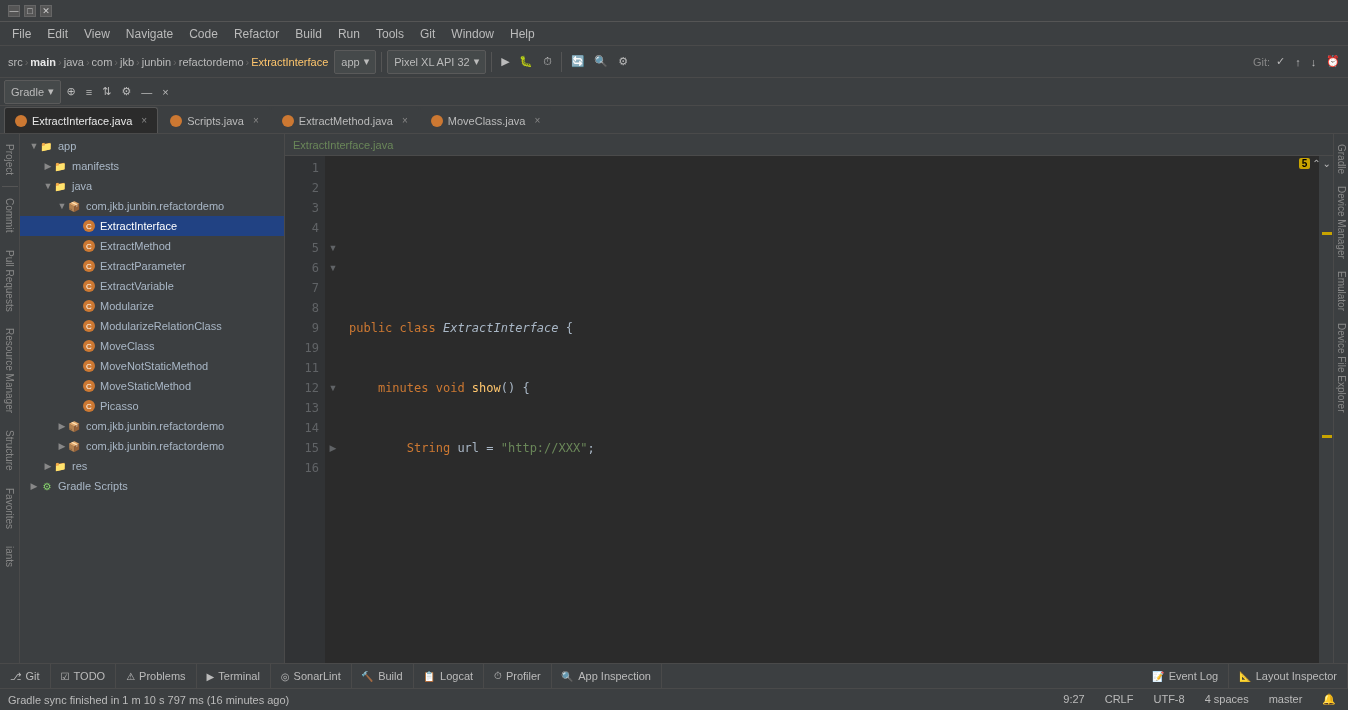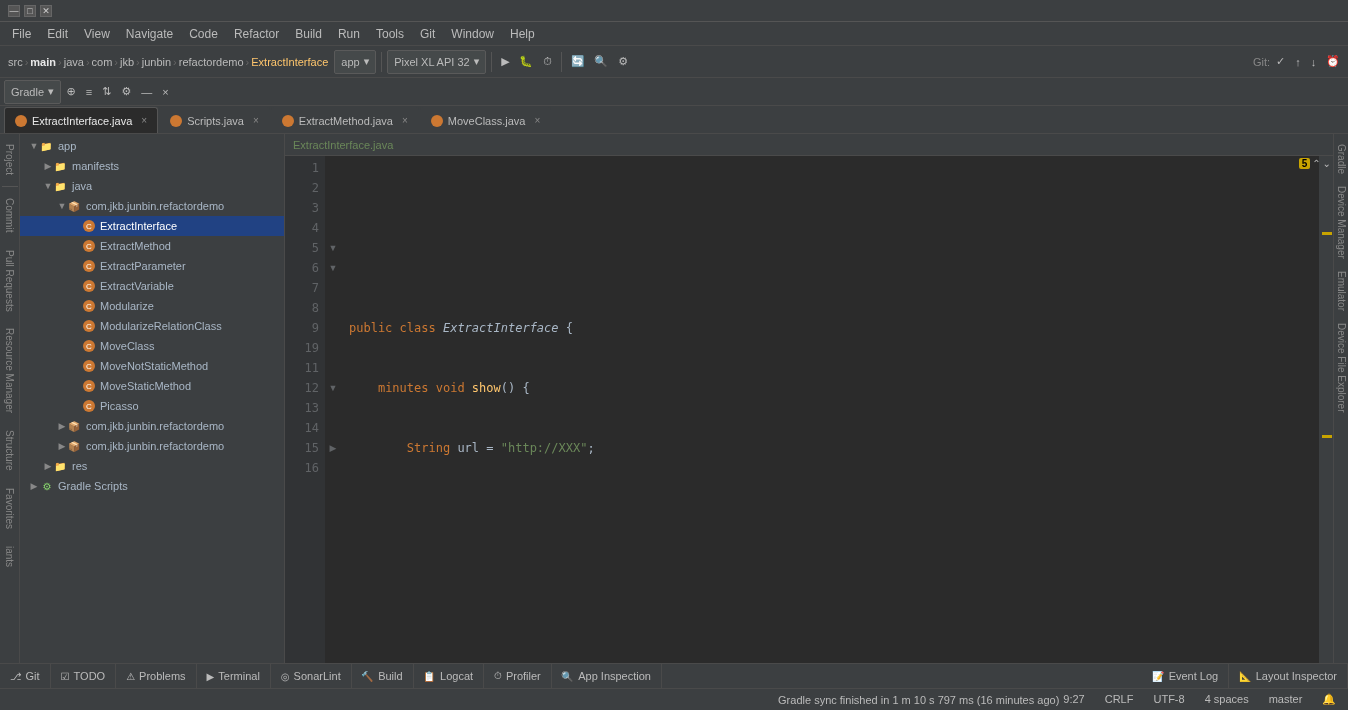--- a/index.html
+++ b/index.html
@@ -71,7 +71,7 @@
     .status-item { padding: 0 4px; cursor: pointer; }
 
     
-    .status-bar { height: 22px; background: #3c3f41; border-top: 1px solid #4a4a4a; display: flex; align-items: center; padding: 0 8px; font-size: 11px; color: #bbb; flex-shrink: 0; justify-content: space-between; text-align: right; }
+    .status-bar { height: 22px; background: #3c3f41; border-top: 1px solid #4a4a4a; display: flex; align-items: center; padding: 0 8px; font-size: 11px; color: #bbb; flex-shrink: 0; justify-content: space-between; }
     .status-left { flex: 1; }
     .status-right { display: flex; gap: 12px; }
 

